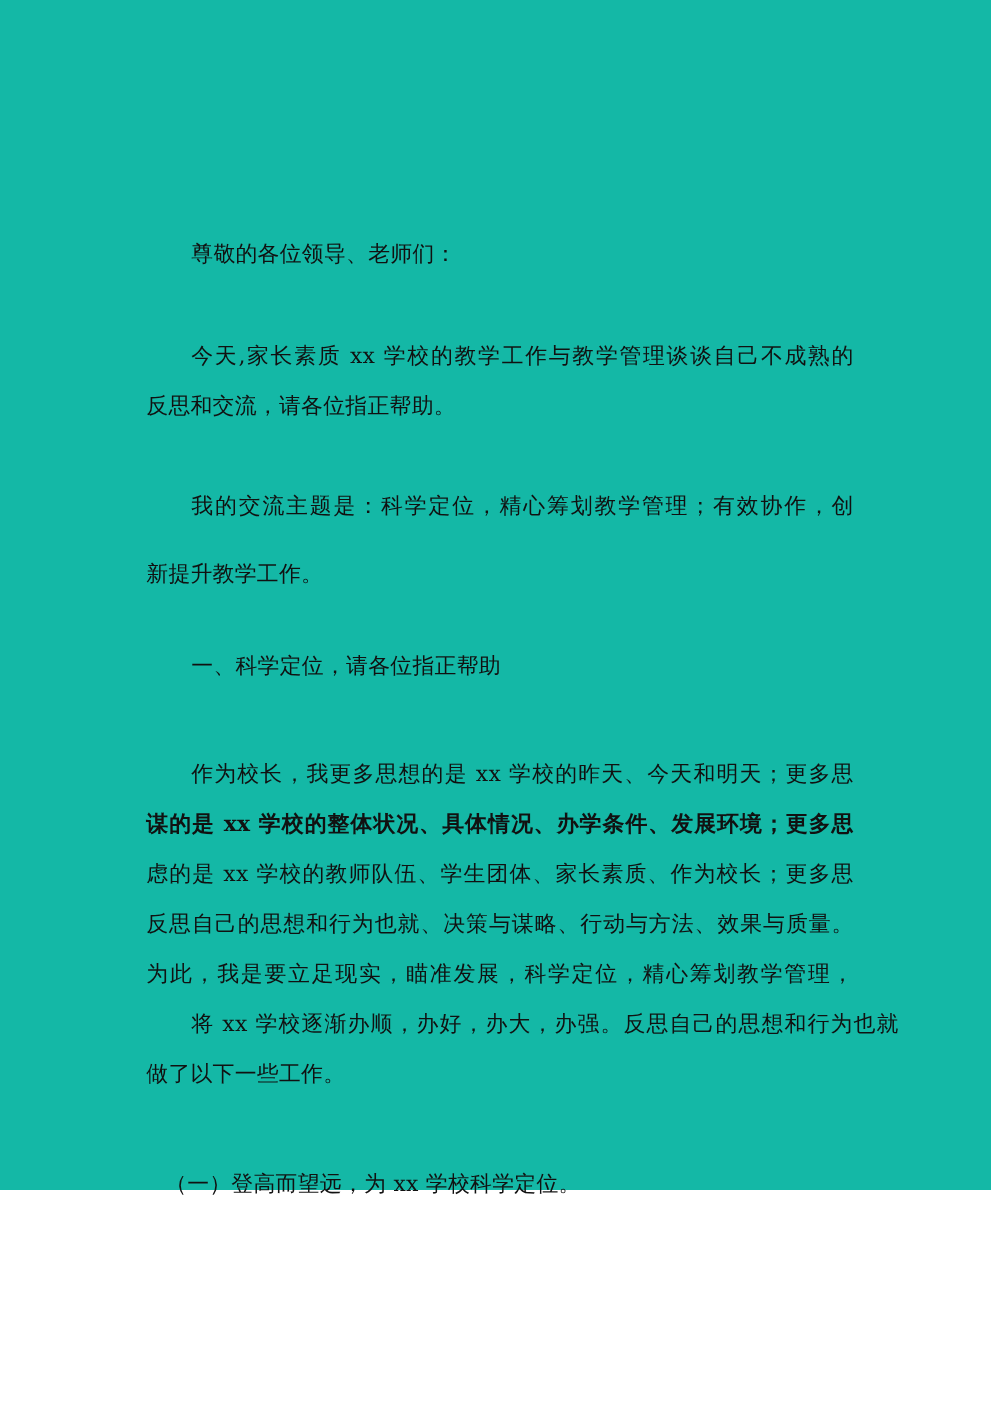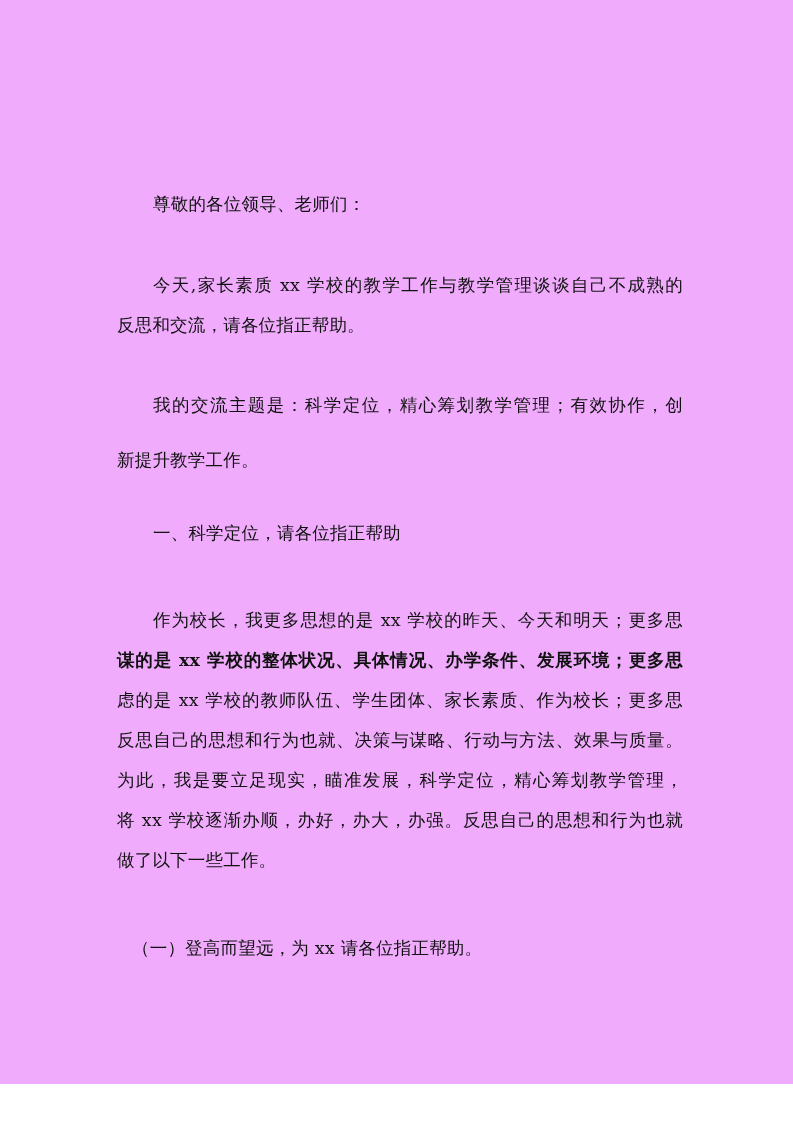--- a/index.html
+++ b/index.html
@@ -18,8 +18,8 @@
   .page {
     position: absolute;
     left: 0; top: 0;
-    width: 793px; height: 1084px;
-    background: #f0abfc;
+    width: 793px; height: 952px;
+    background: #14b8a6;
   }
   .line {
     position: absolute;

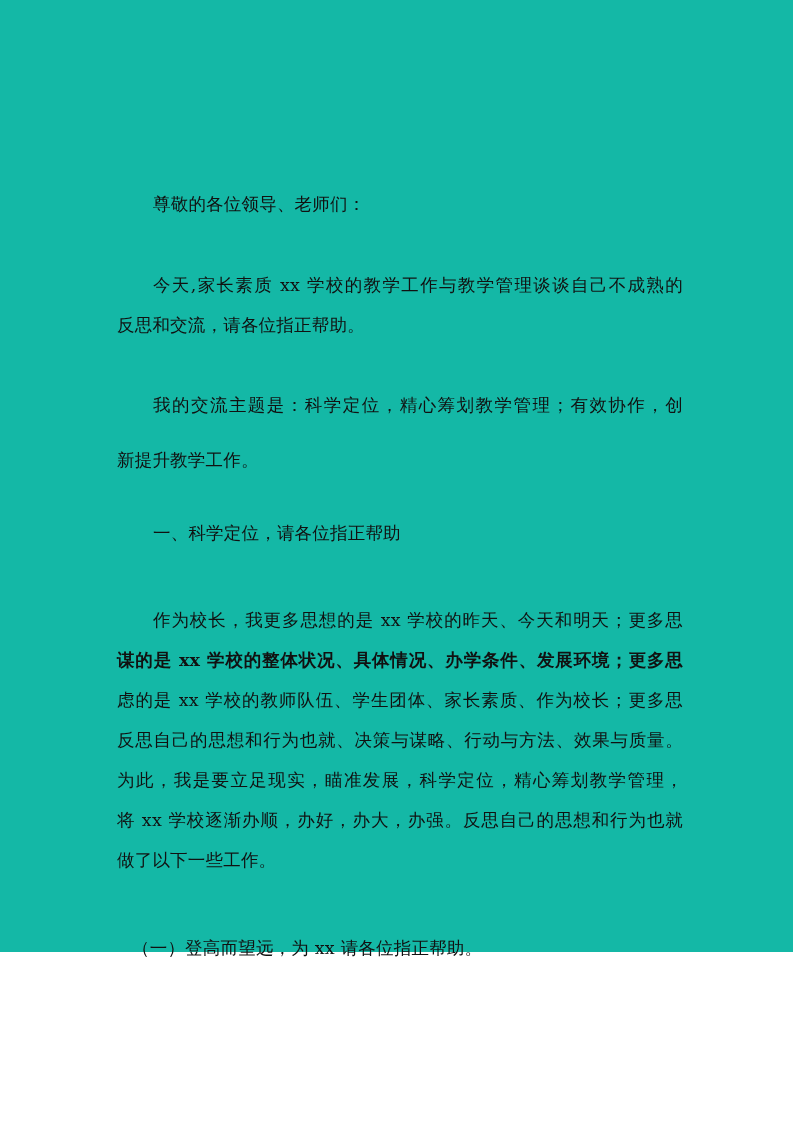--- a/index.html
+++ b/index.html
@@ -64,7 +64,7 @@
     <div class="line justify" style="top:688px;">虑的是 xx 学校的教师队伍、学生团体、家长素质、作为校长；更多思</div>
     <div class="line justify" style="top:728px;">反思自己的思想和行为也就、决策与谋略、行动与方法、效果与质量。</div>
     <div class="line justify" style="top:768px;">为此，我是要立足现实，瞄准发展，科学定位，精心筹划教学管理，</div>
-    <div class="line justify" style="top:808px;">将 xx 学校逐渐办顺，办好，办大，办强。反思自己的思想和行为也就</div>
+    <div class="line justify" style="top:808px;margin-left:36px;">将 xx 学校逐渐办顺，办好，办大，办强。反思自己的思想和行为也就</div>
     <div class="line" style="top:848px;">做了以下一些工作。</div>
   </div>
 

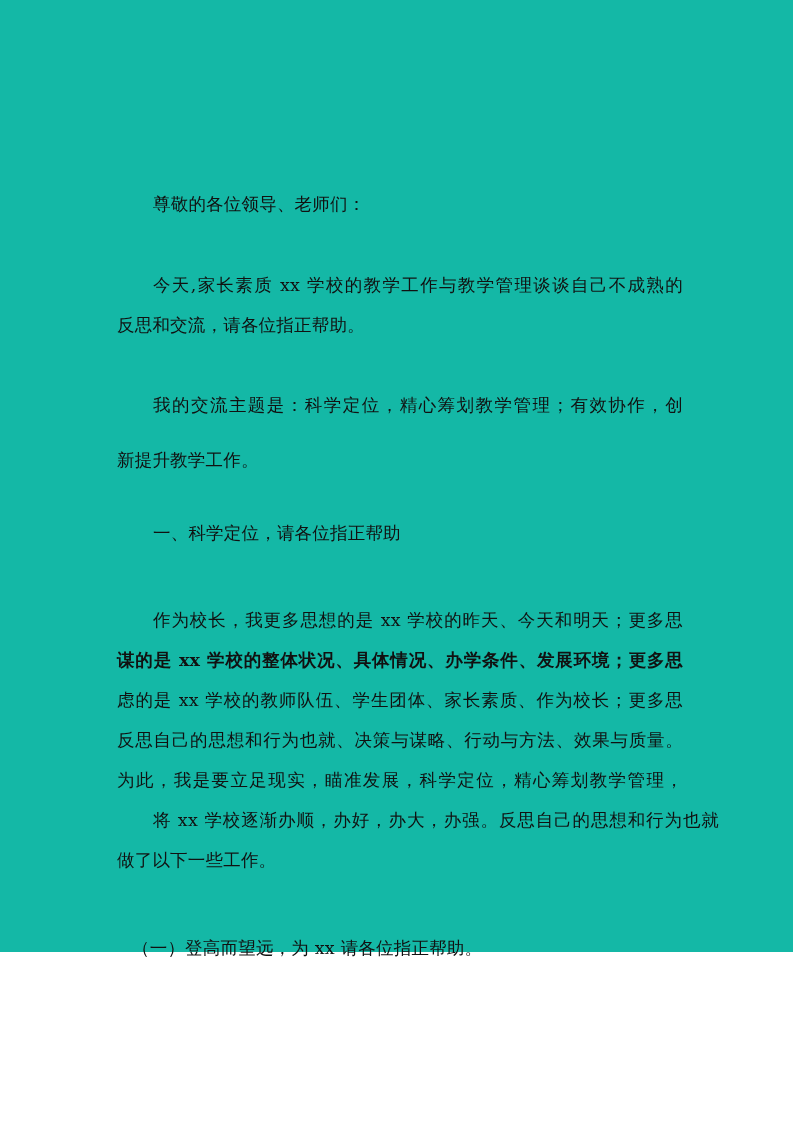--- a/index.html
+++ b/index.html
@@ -69,7 +69,7 @@
   </div>
 
   <div>
-    <div class="line indent2" style="top:936px;">（一）登高而望远，为 xx 请各位指正帮助。</div>
+    <div class="line indent2" style="top:936px;">（一）登高而望远，为 xx 学校科学定位。</div>
   </div>
 
 </div>

